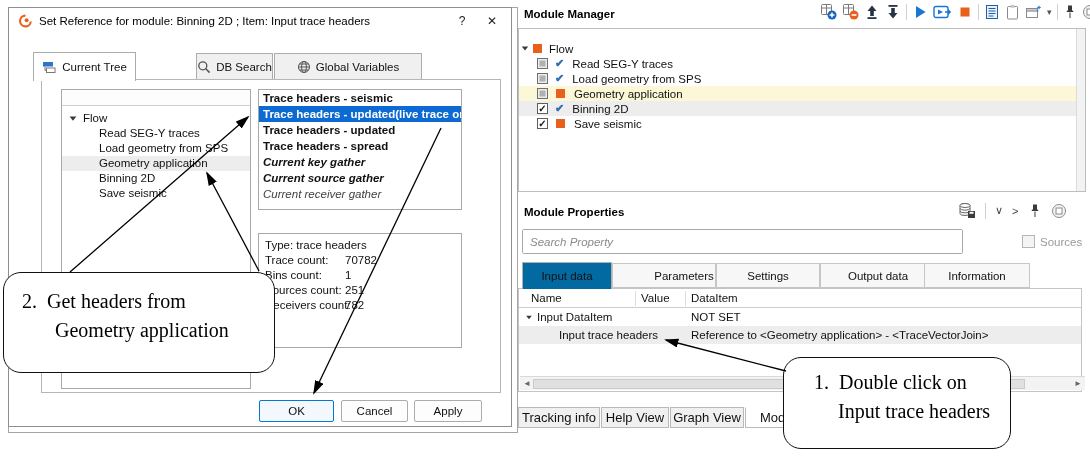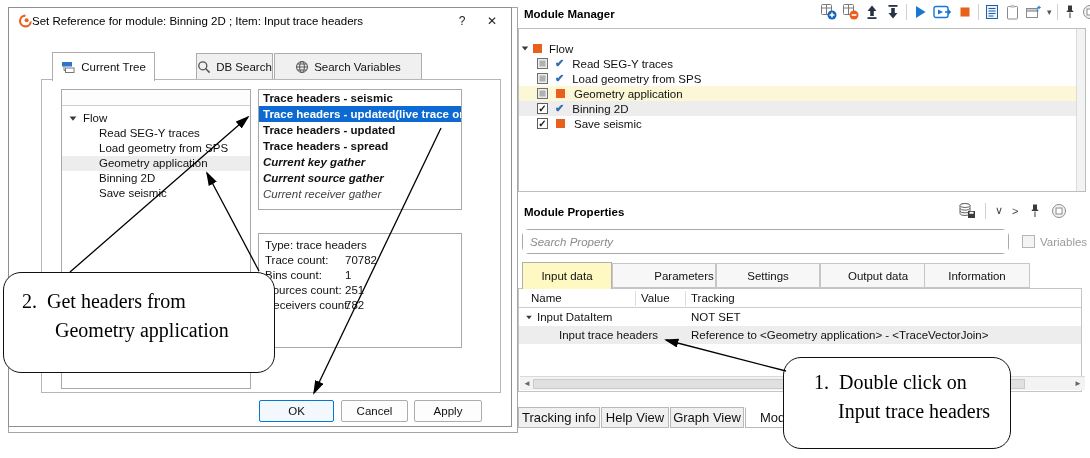--- a/index.html
+++ b/index.html
@@ -13,7 +13,7 @@
 
   
   .dialog { background:#fff; border:1px solid #8f8f8f; z-index:5; }
-  .titlebar { display:flex; align-items:center; height:26px; padding-left:9px; }
+  .titlebar { display:flex; align-items:center; height:26px; padding-left:9px; gap:7px; }
   .title-text { font-size:11.5px; color:#000; white-space:nowrap; }
   .win-btn { position:absolute; top:3px; width:26px; height:20px; text-align:center; line-height:20px;
              font-size:12px; color:#222; }

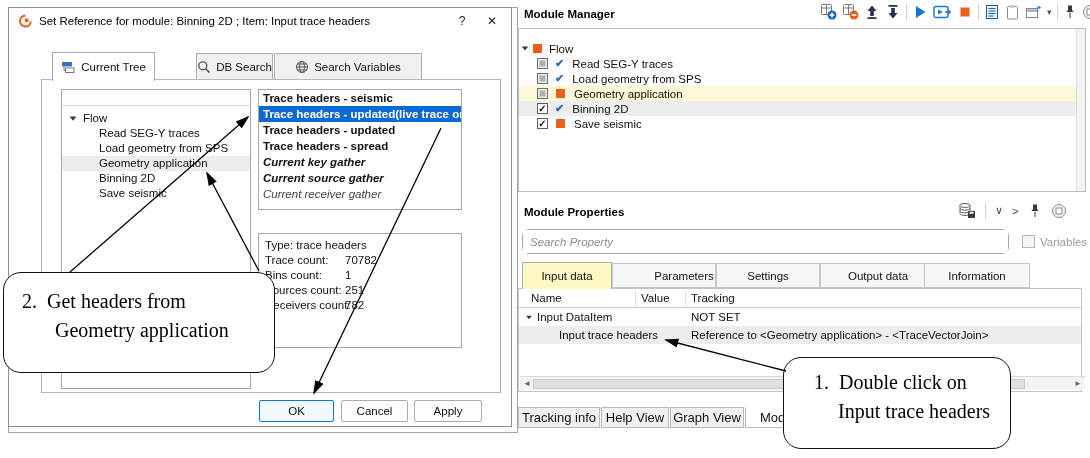--- a/index.html
+++ b/index.html
@@ -102,7 +102,7 @@
     <div class="win-btn" style="right:36px;">?</div>
     <div class="win-btn" style="right:6px;">✕</div>
 
-    <div class="dtab active" style="left:43px;width:103px;">
+    <div class="dtab active" style="left:24px;width:103px;">
       <span style="display:inline-flex;">
         <svg width="15" height="14" viewBox="0 0 15 14">
             <rect x="1" y="2" width="10" height="4.5" fill="#2e74c9"></rect>

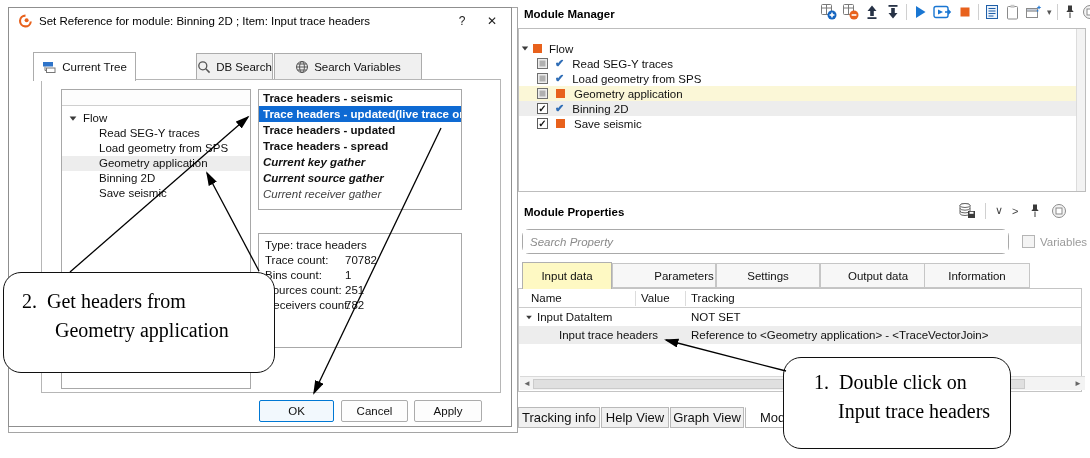--- a/index.html
+++ b/index.html
@@ -141,7 +141,7 @@
             <line x1="2.3" y1="10" x2="11.7" y2="10" stroke="#555"></line>
           </svg>
       </span>
-      <span>Search Variables</span>
+      <span>Global Variables</span>
     </div>
 
     <div class="abs frame" style="left:32px;top:71px;width:460px;height:314px;"></div>

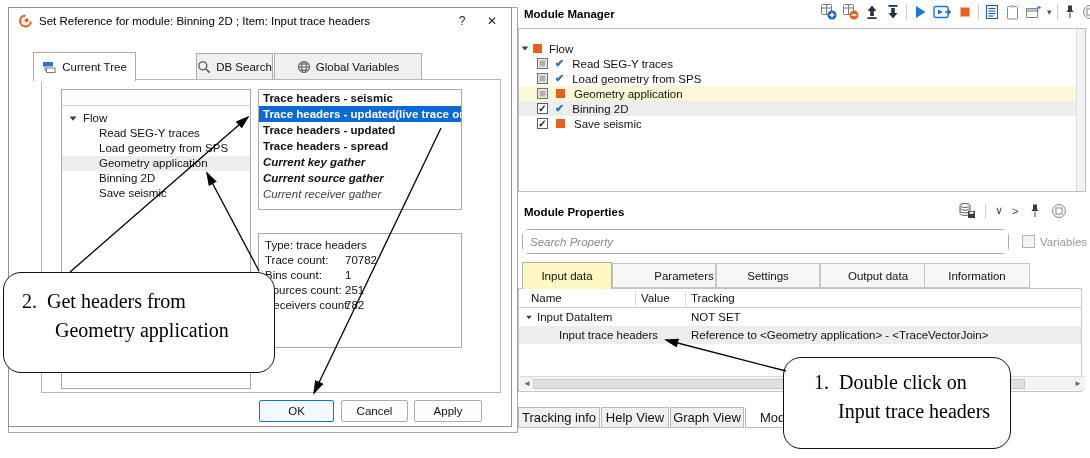--- a/index.html
+++ b/index.html
@@ -363,7 +363,7 @@
       </span>
   </div>
 
-  <div class="abs search-box" style="left:522px;top:229px;width:487px;height:25px;border-radius:7px;">
+  <div class="abs search-box" style="left:522px;top:229px;width:441px;height:25px;">
     <input type="text" placeholder="Search Property" style="">
   </div>
   <div class="abs adv-cb" style="left:1022px;top:235px;"></div>

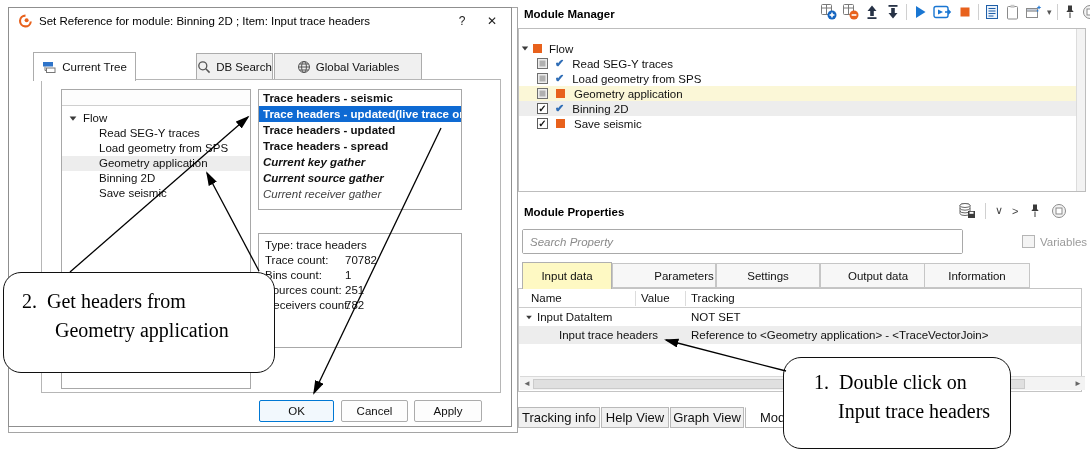--- a/index.html
+++ b/index.html
@@ -367,7 +367,7 @@
     <input type="text" placeholder="Search Property" style="">
   </div>
   <div class="abs adv-cb" style="left:1022px;top:235px;"></div>
-  <div class="abs adv-lbl" style="left:1040px;top:236px;">Variables</div>
+  <div class="abs adv-lbl" style="left:1040px;top:236px;">Sources</div>
 
   <div class="ptab active" style="left:522px;width:90px;">Input data</div>
   <div class="ptab" style="left:612px;width:104px;padding-left:40px;">Parameters</div>

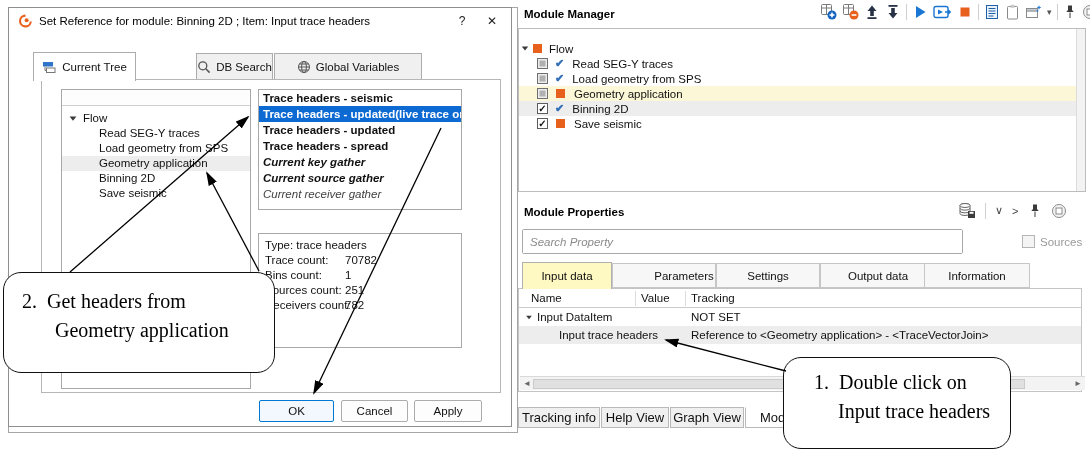--- a/index.html
+++ b/index.html
@@ -62,7 +62,7 @@
   .adv-lbl { color:#9a9a9a; font-size:11.5px; }
   .ptab { position:absolute; top:263px; height:25px; border:1px solid #c6c6c6; background:#f7f7f7;
           display:flex; align-items:center; justify-content:center; font-size:11.5px; }
-  .ptab.active { top:262px; height:27px; background:#fef9c3; border:1px solid #b0b0b0; border-bottom:none; z-index:3; }
+  .ptab.active { top:262px; height:27px; background:#0369a1; border:1px solid #b0b0b0; border-bottom:none; z-index:3; }
   .tbl { border:1px solid #c4c4c4; background:#fff; }
   .tbl-hdr { position:relative; height:19px; line-height:19px; border-bottom:1px solid #cccccc; }
   .col-sep { position:absolute; top:2px; width:1px; height:15px; background:#dcdcdc; }

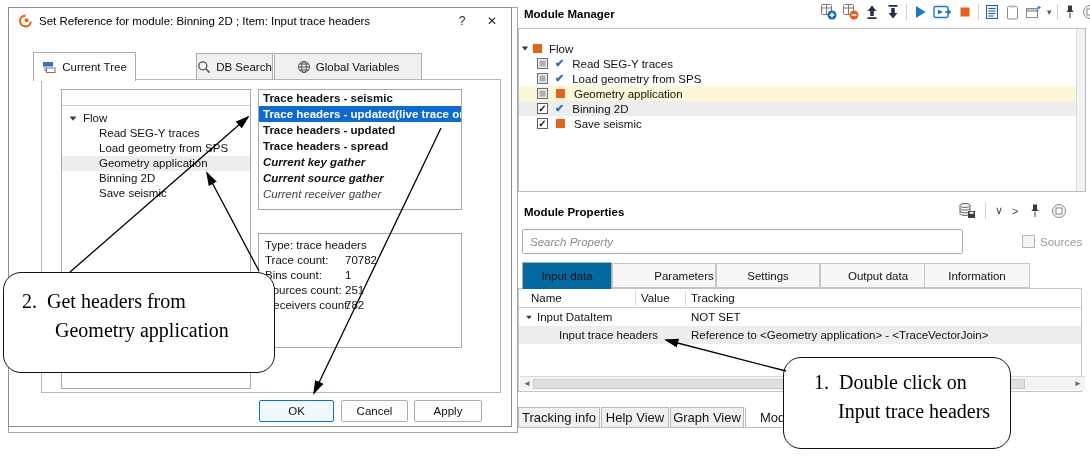--- a/index.html
+++ b/index.html
@@ -379,7 +379,7 @@
     <div class="tbl-hdr">
       <span class="abs" style="left:12px;">Name</span>
       <span class="abs" style="left:122px;">Value</span>
-      <span class="abs" style="left:172px;">Tracking</span>
+      <span class="abs" style="left:172px;">DataItem</span>
       <span class="col-sep" style="left:116px;"></span>
       <span class="col-sep" style="left:166px;"></span>
     </div>

